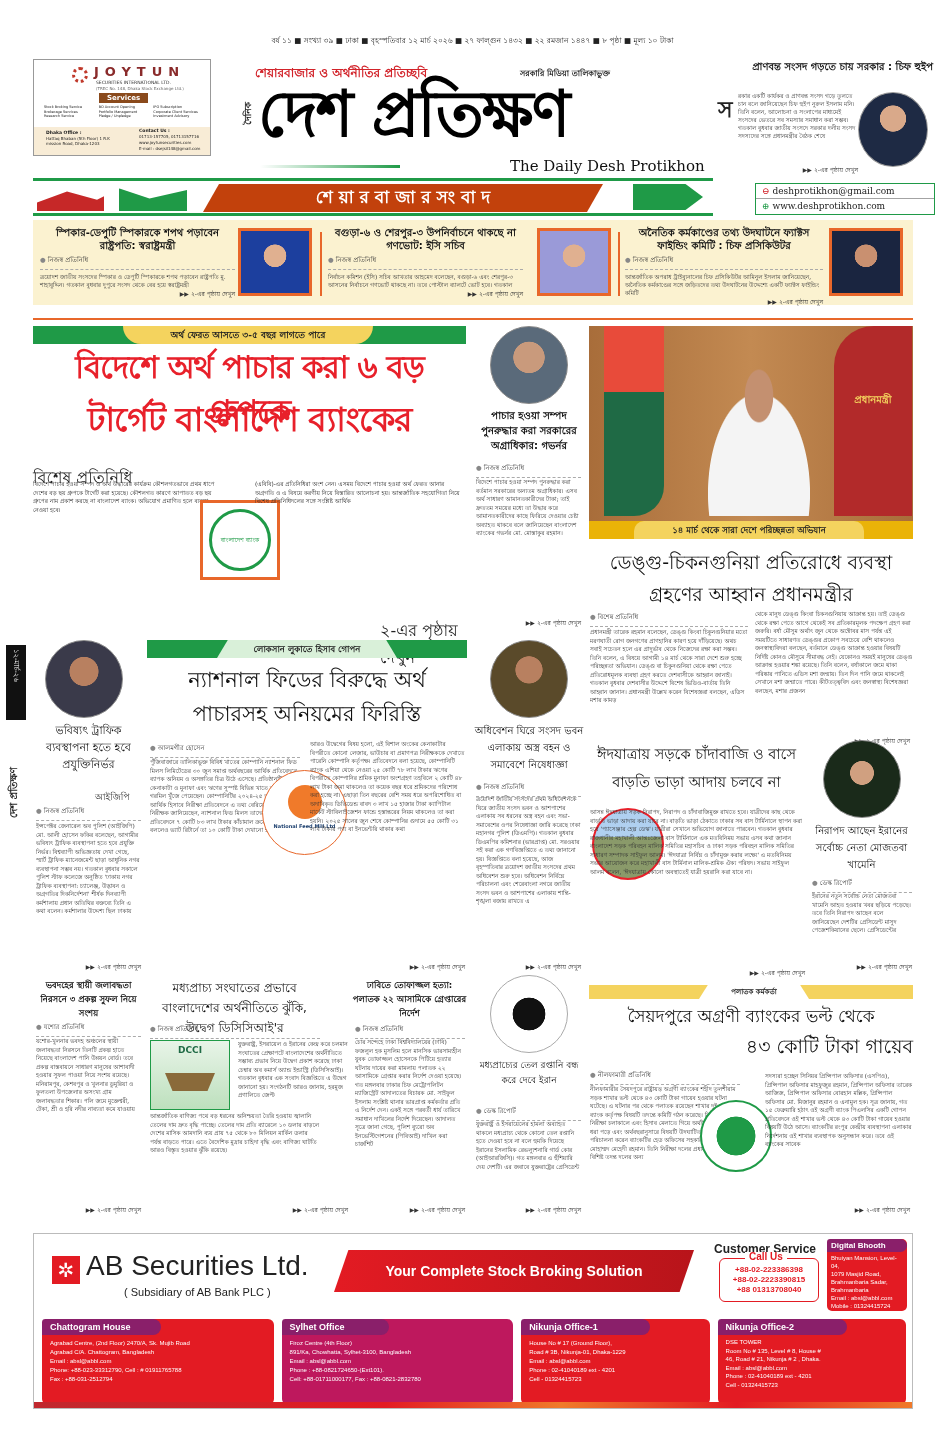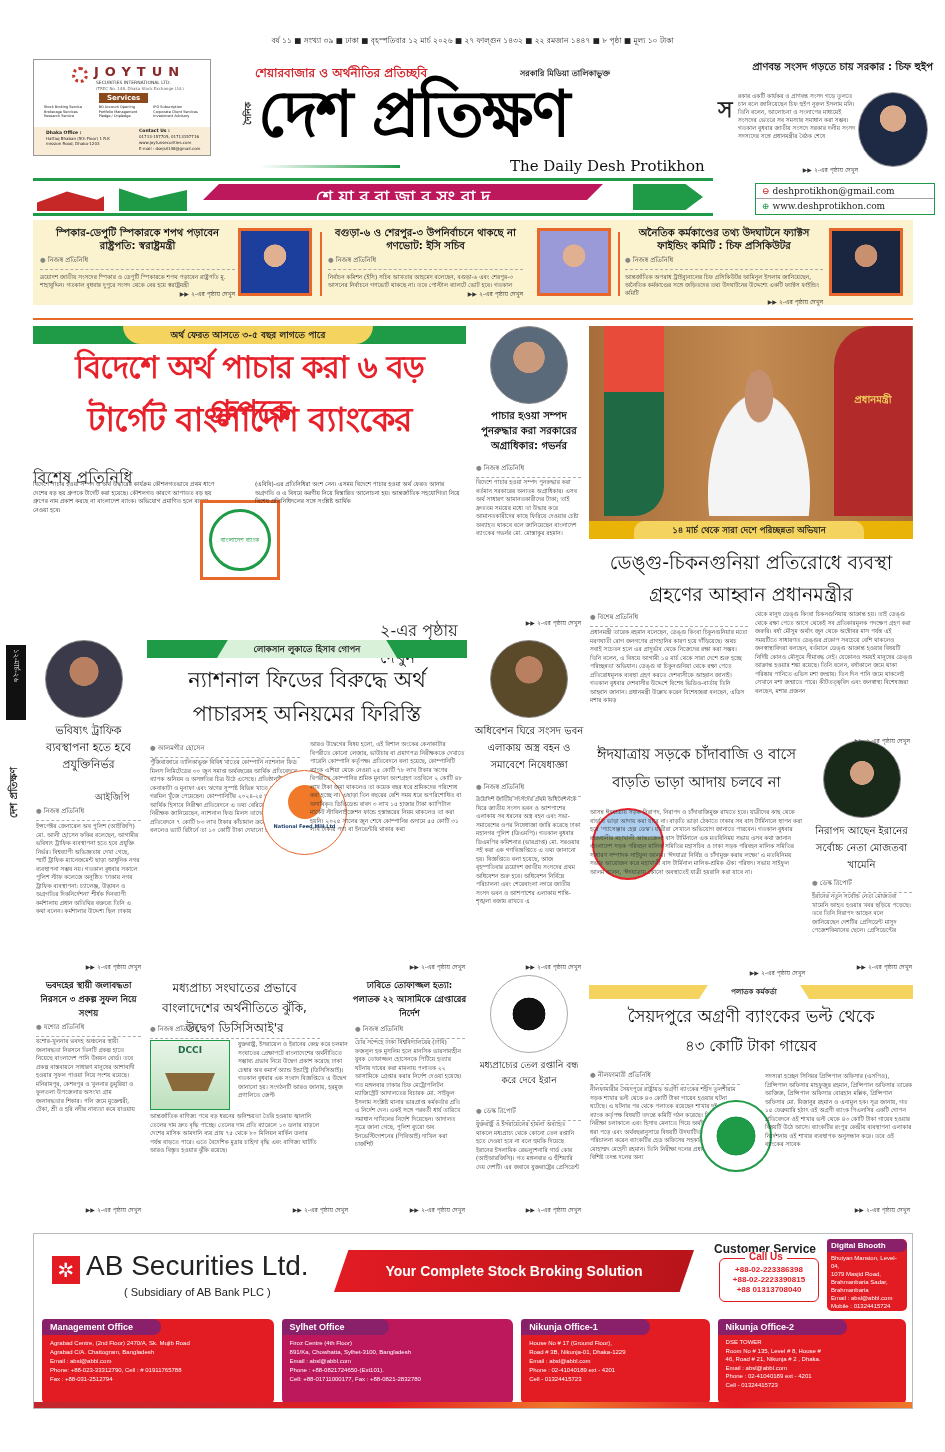--- a/index.html
+++ b/index.html
@@ -57,7 +57,7 @@
 
 <div class="abs" style="left:33px;top:178px;width:680px;height:38px;border-top:3px solid #1f9a47;border-bottom:3px solid #1f9a47;background:#fff">
   <div style="position:absolute;left:4px;top:2px;width:150px;height:28px;background:linear-gradient(90deg,#c62828 0 45%,#fff 45% 55%,#1f9a47 55%);clip-path:polygon(0 70%,20% 30%,40% 60%,55% 20%,75% 55%,100% 25%,100% 100%,0 100%)"></div>
-  <div style="position:absolute;left:170px;top:3px;width:400px;height:16px;background:#be185d;color:#fff;font:bold 17px 'DejaVu Sans',sans-serif;text-align:center;line-height:26px;clip-path:polygon(4% 0,100% 0,96% 100%,0 100%)">শে য়া র বা জা র সং বা দ</div>
+  <div style="position:absolute;left:170px;top:3px;width:400px;height:28px;background:#c2410c;color:#fff;font:bold 17px 'DejaVu Sans',sans-serif;text-align:center;line-height:26px;clip-path:polygon(4% 0,100% 0,96% 100%,0 100%)">শে য়া র বা জা র সং বা দ</div>
   <div style="position:absolute;left:600px;top:3px;width:70px;height:26px;background:#1f9a47;clip-path:polygon(0 0,75% 0,100% 50%,75% 100%,0 100%)"></div>
 </div>
 <div class="abs" style="left:755px;top:183px;width:180px;height:32px;border:1px solid #1f9a47">

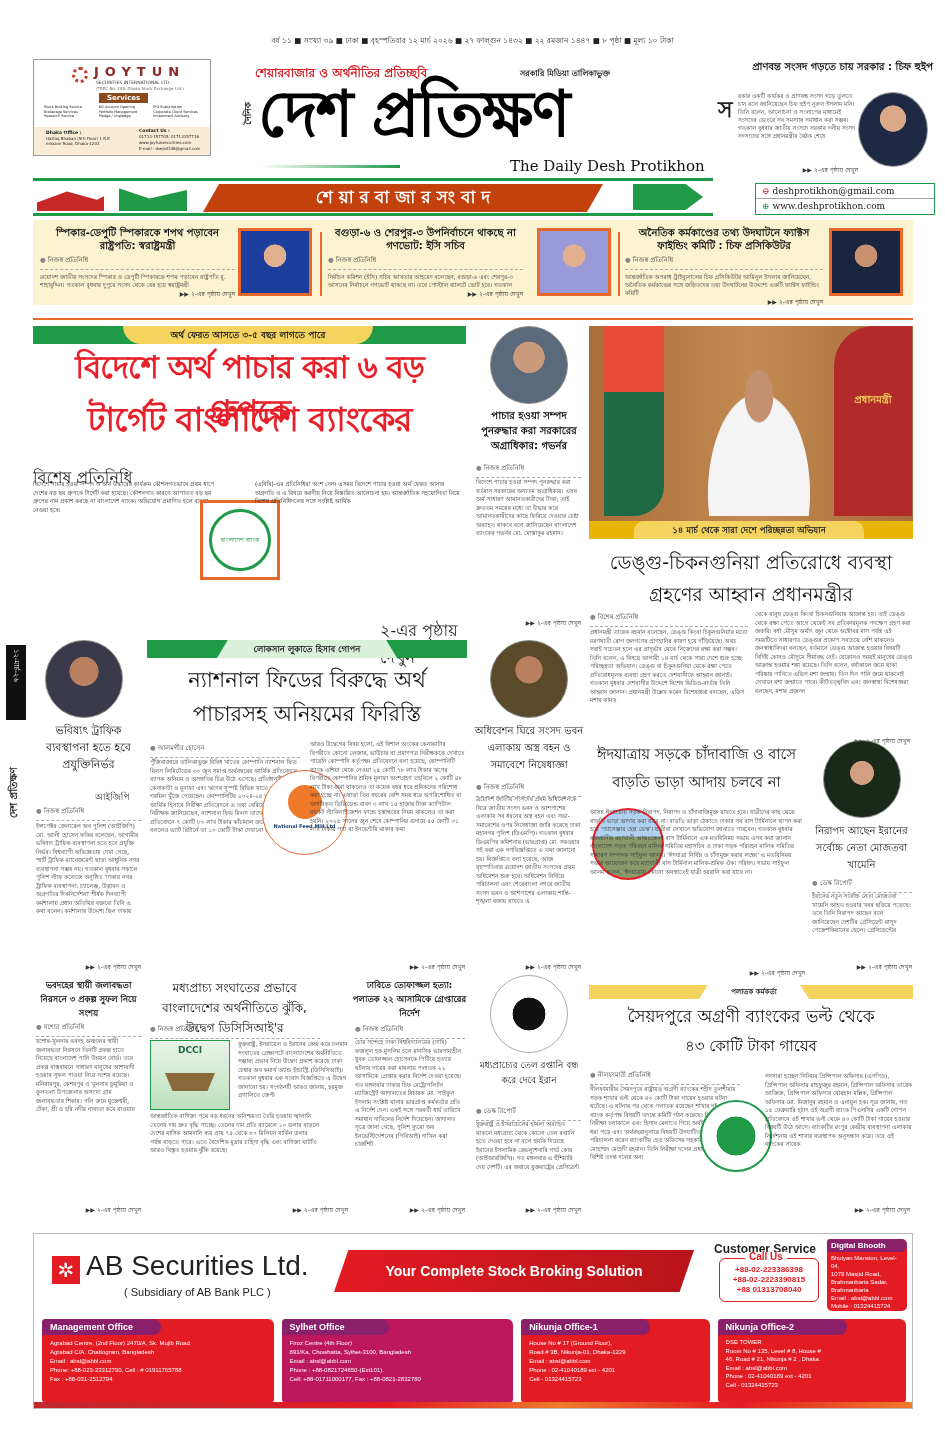--- a/index.html
+++ b/index.html
@@ -217,7 +217,7 @@
   <div style="position:absolute;left:110px;top:0;width:110px;height:14px;background:#fff;clip-path:polygon(8% 0,92% 0,100% 100%,0 100%);text-align:center;font:bold 7px 'DejaVu Sans',sans-serif;line-height:14px">পলাতক কর্মকর্তা</div>
 </div>
 <div class="abs hl" style="left:589px;top:1003px;width:324px;text-align:center;font-size:17px;line-height:26px;font-weight:normal">সৈয়দপুরে অগ্রণী ব্যাংকের ভল্ট থেকে</div>
-<div class="abs hl" style="left:589px;top:1033px;width:324px;text-align:center;font-size:15px;line-height:26px;font-weight:normal">৪৩ কোটি টাকা গায়েব</div>
+<div class="abs hl" style="left:589px;top:1033px;width:324px;text-align:right;font-size:19px;line-height:26px;font-weight:normal">৪৩ কোটি টাকা গায়েব</div>
 <div class="abs byline" style="left:590px;top:1070px;width:150px;padding-bottom:3px;border-bottom:1px dashed #aaa">নীলফামারী প্রতিনিধি</div>
 <div class="abs tiny" style="left:590px;top:1085px;width:150px;height:120px;overflow:hidden;font-size:5.8px;line-height:8.5px">নীলফামারীর সৈয়দপুরে রাষ্ট্রায়ত্ত অগ্রণী ব্যাংকের শহীদ তুলশীরাম সড়ক শাখার ভল্ট থেকে ৪৩ কোটি টাকা গায়েব হওয়ার ঘটনা ঘটেছে। এ ঘটনার পর থেকে পলাতক রয়েছেন শাখার দুই কর্মকর্তা। ব্যাংক কর্তৃপক্ষ বিষয়টি তদন্তে কমিটি গঠন করেছে। নিয়মিত নিরীক্ষা চলাকালে এবং হিসাব মেলাতে গিয়ে অর্থনৈতিক অসংগতি ধরা পড়ে এবং অর্থবছরানুসারে বিষয়টি উদঘাটিত হয়। এই তদন্ত পরিচালনা করেন ব্যাংকটির হেড অফিসের সহকারী মহাব্যবস্থাপক মোহাম্মদ মেহেদী রহমান। তিনি নিরীক্ষা দলের প্রধান। সাত সদস্য বিশিষ্ট তদন্ত দলের অন্য</div>
 <div class="abs photo" style="left:700px;top:1100px;width:72px;height:72px;background:radial-gradient(circle,#1f9a47 0 40%,#fff 41%);border:2px solid #1f9a47"></div>

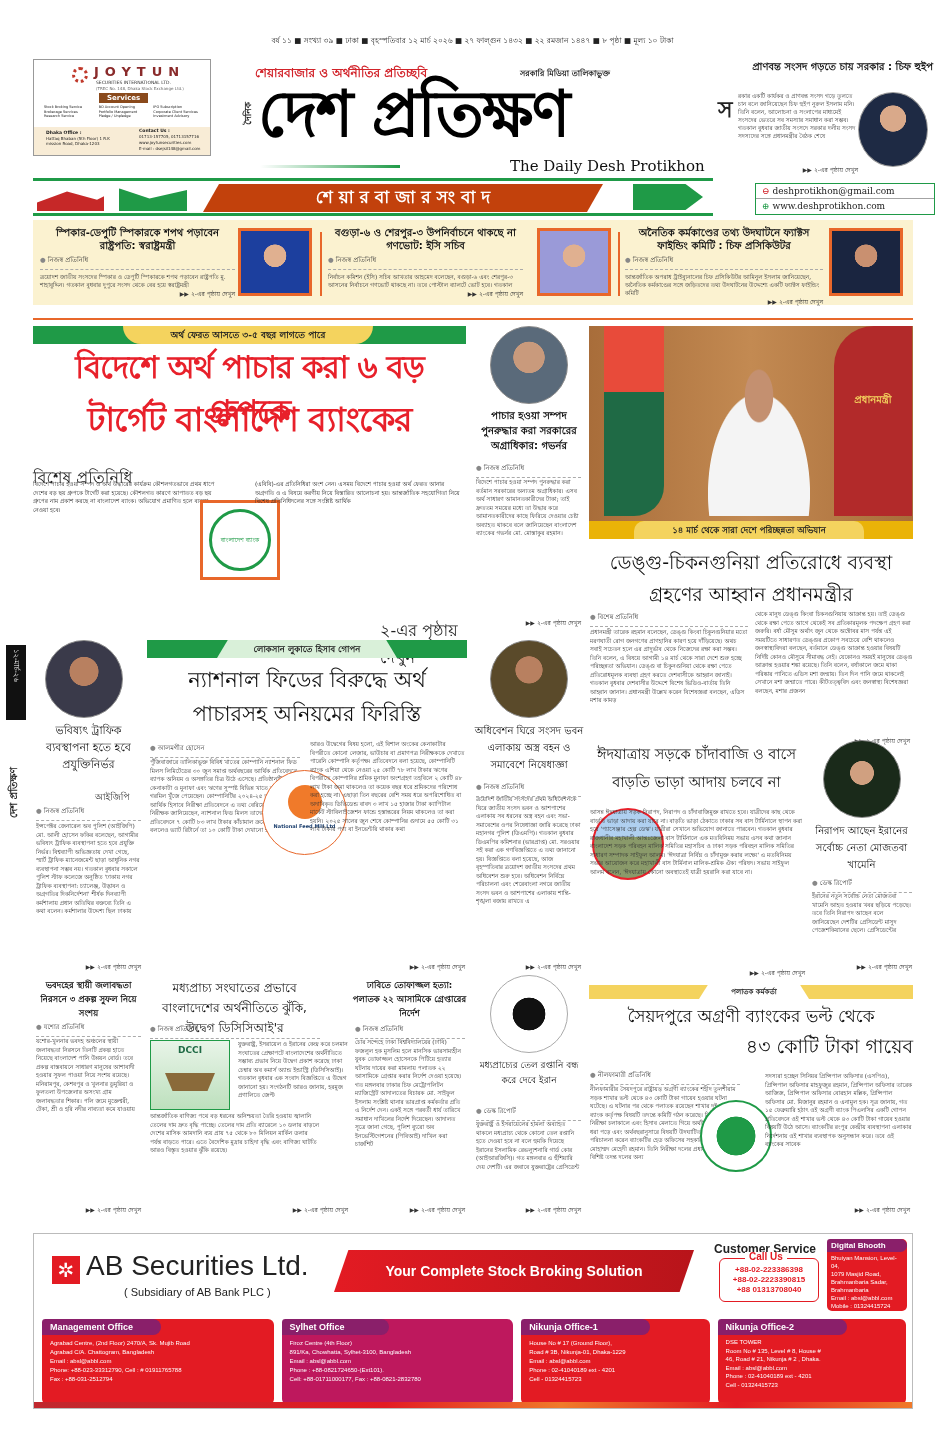--- a/index.html
+++ b/index.html
@@ -246,7 +246,7 @@
   </div>
   <div style="position:absolute;left:8px;top:85px;width:864px;display:flex;gap:8px">
     <div style="flex:1.25;height:86px;background:#e31b23;border-radius:6px;color:#fff;font:6px 'Liberation Sans',sans-serif;line-height:9px;padding:0 8px">
-      <div style="background:#8a1f6a;margin:0 -8px 4px;padding:3px 8px;font:bold 9px 'Liberation Sans',sans-serif;border-radius:6px 14px 14px 0;width:55%">Management Office</div>
+      <div style="background:#8a1f6a;margin:0 -8px 4px;padding:3px 8px;font:bold 9px 'Liberation Sans',sans-serif;border-radius:6px 14px 14px 0;width:55%">Chattogram House</div>
       <div>Agrabad Centre, (2nd Floor) 2470/A, Sk. Mujib Road</div>
         <div>Agrabad C/A. Chattogram, Bangladesh</div>
         <div>Email : absl@abbl.com</div>

